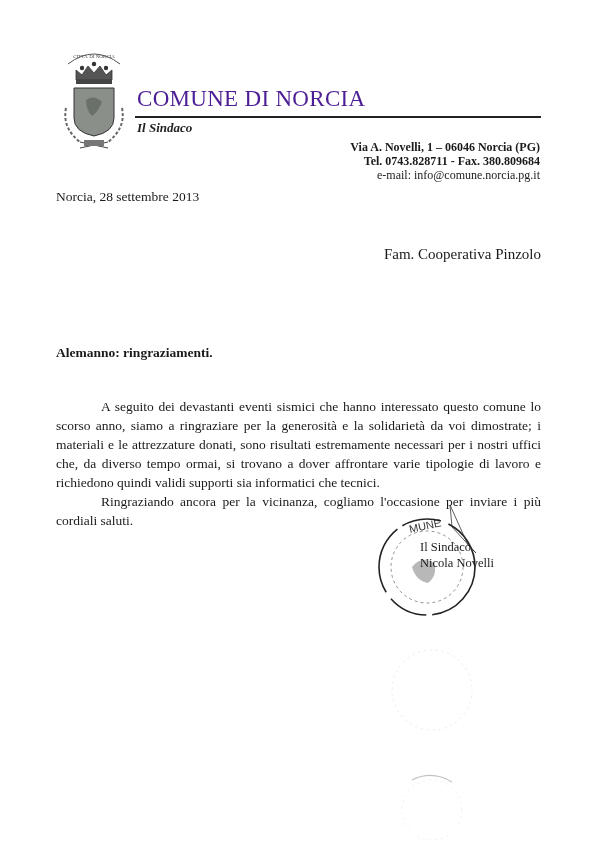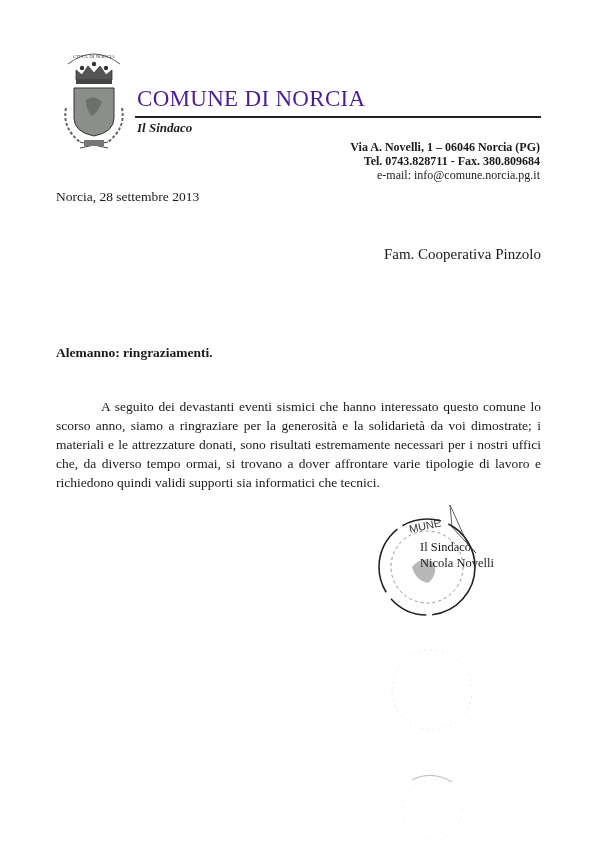--- a/index.html
+++ b/index.html
@@ -57,6 +57,7 @@
 
 <div class="abs body">
   <p>A seguito dei devastanti eventi sismici che hanno interessato questo comune lo scorso anno, siamo a ringraziare per la generosità e la solidarietà da voi dimostrate; i materiali e le attrezzature donati, sono risultati estremamente necessari per i nostri uffici che, da diverso tempo ormai, si trovano a dover affrontare varie tipologie di lavoro e richiedono quindi validi supporti sia informatici che tecnici.</p>
+  <p>Ringraziando ancora per la vicinanza, cogliamo l'occasione per inviare i più cordiali saluti.</p>
 </div>
 
 <div class="abs stamp">

